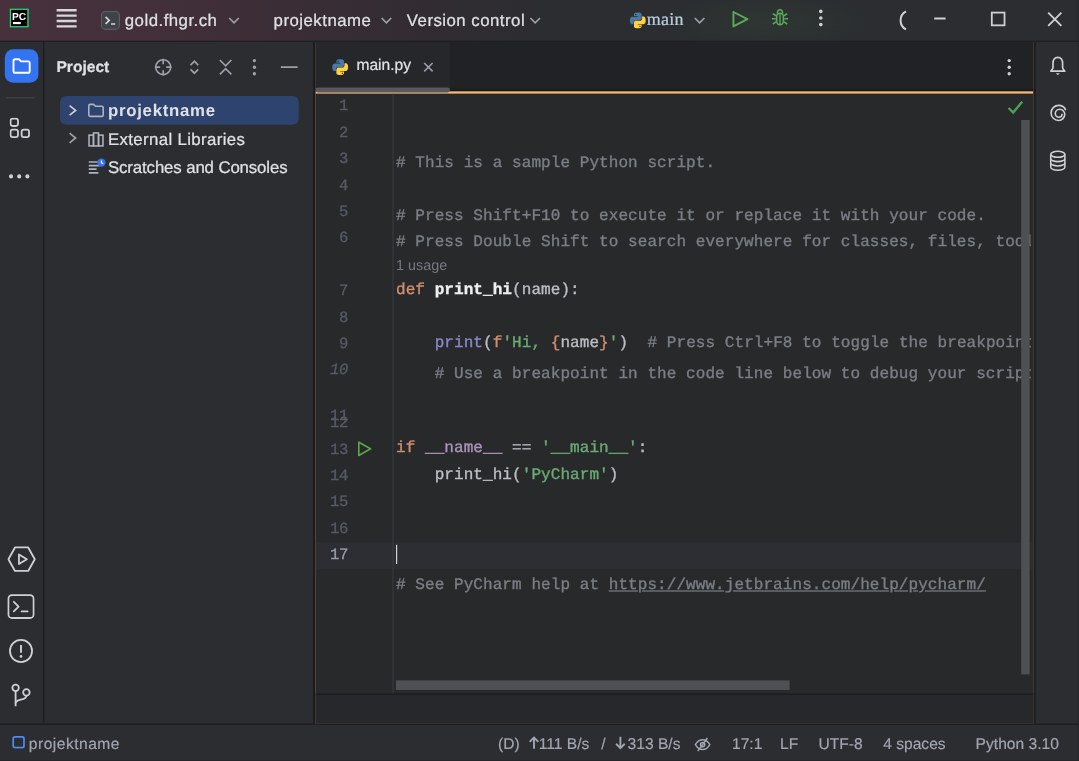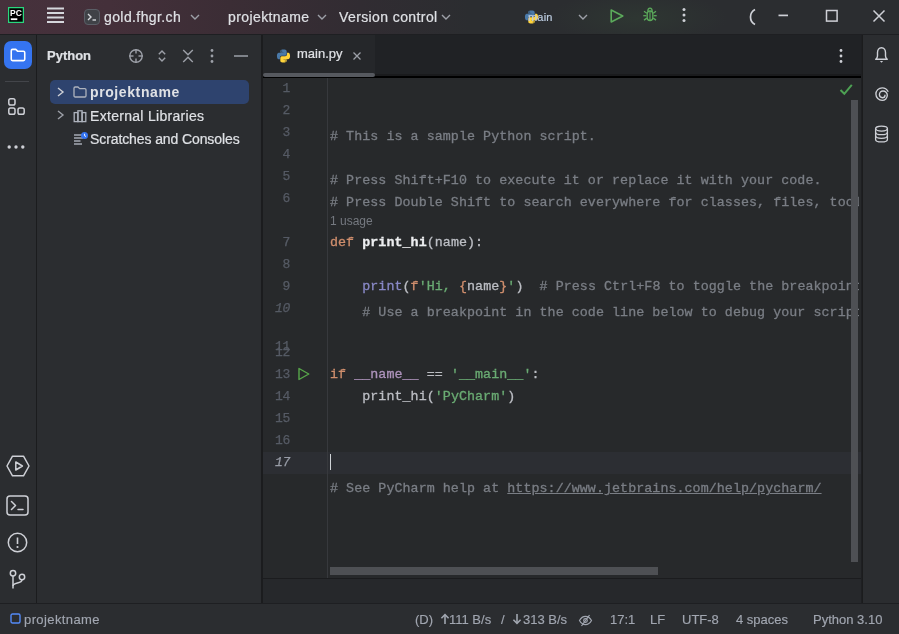--- a/index.html
+++ b/index.html
@@ -80,7 +80,7 @@
       <path d="M15.9 2c-7.1 0-6.6 3.1-6.6 3.1v3.2h6.8v1H6.6S2 8.8 2 16c0 7.2 4 6.9 4 6.9h2.4v-3.3s-.1-4 3.9-4h6.7s3.8.1 3.8-3.7V5.8S23.4 2 15.9 2zm-3.7 2.1c.7 0 1.2.5 1.2 1.2s-.5 1.2-1.2 1.2-1.2-.5-1.2-1.2.5-1.2 1.2-1.2z" fill="#4A79A8"></path>
       <path d="M16.1 30c7.1 0 6.6-3.1 6.6-3.1v-3.2h-6.8v-1h9.5S30 23.2 30 16c0-7.2-4-6.9-4-6.9h-2.4v3.3s.1 4-3.9 4H13s-3.8-.1-3.8 3.7v6.1S8.6 30 16.1 30zm3.7-2.1c-.7 0-1.2-.5-1.2-1.2s.5-1.2 1.2-1.2 1.2.5 1.2 1.2-.5 1.2-1.2 1.2z" fill="#FFD43B"></path>
     </svg>
-    <div class="tbtext" style="left:528px; color:#BCCCE0; font-size:11px; letter-spacing:0.2px;">main</div>
+    <div class="tbtext" style="left:539px; color:#BCCCE0; font-size:15px; letter-spacing:0.2px;font-family:Liberation Serif, serif;">main</div>
     <svg class="abs" style="left:577px; top:13px;" width="12" height="8" viewBox="0 0 12 8">
         <path d="M2 2 L6 6 L10 2" stroke="#9DA0A8" stroke-width="1.4" fill="none"></path>
       </svg>

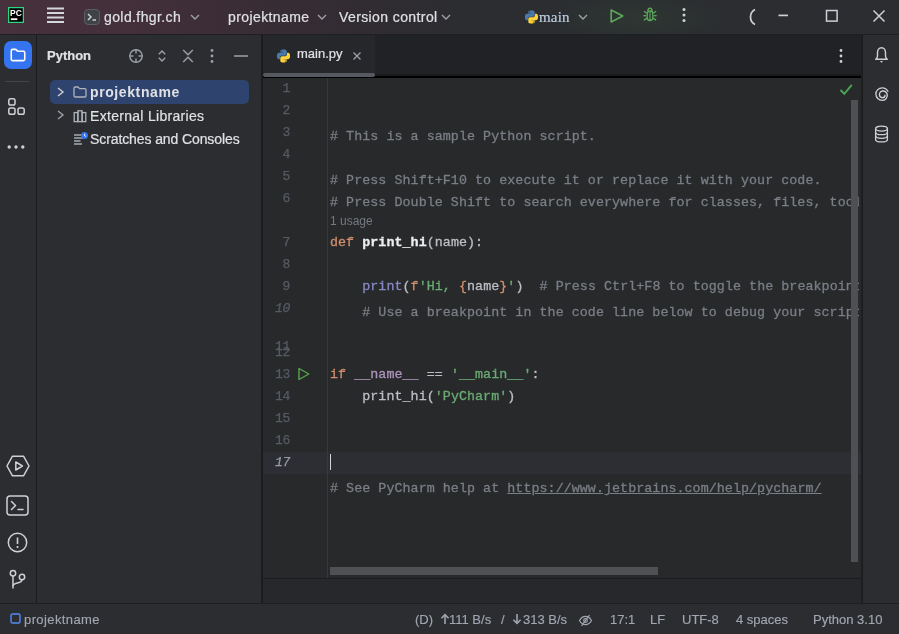--- a/index.html
+++ b/index.html
@@ -174,7 +174,7 @@
   </div>
 
   <div id="panel">
-    <div class="abs" style="left:10px; top:13px; font-size:13px; font-weight:bold; color:#DFE1E5; -webkit-text-stroke:0.2px #DFE1E5;">Python</div>
+    <div class="abs" style="left:10px; top:13px; font-size:13px; font-weight:bold; color:#DFE1E5; -webkit-text-stroke:0.2px #DFE1E5;">Project</div>
 
     <svg class="abs" style="left:91px; top:13px;" width="16" height="16" viewBox="0 0 16 16">
       <circle cx="8" cy="8" r="6.2" fill="none" stroke="#9DA0A8" stroke-width="1.4"></circle>

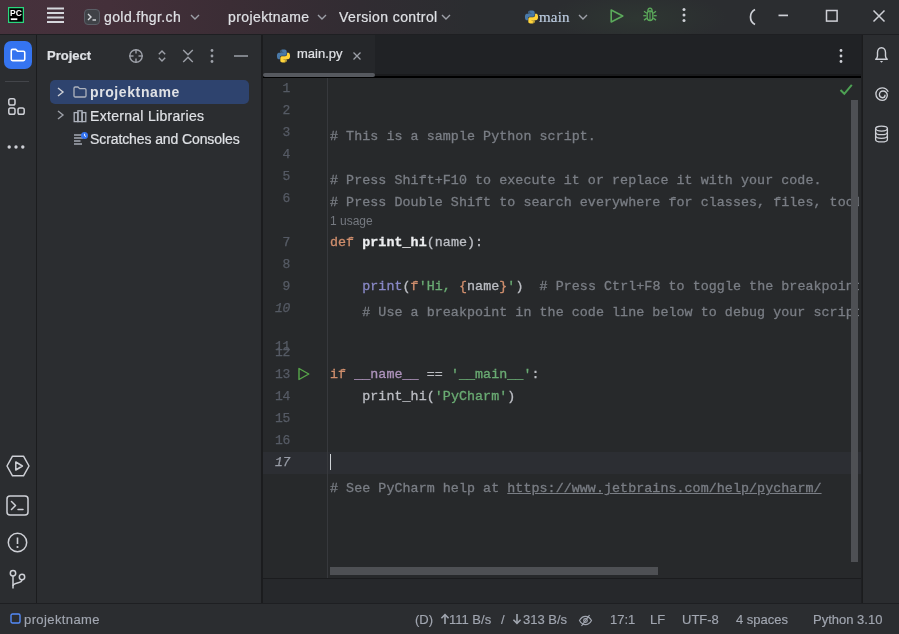--- a/index.html
+++ b/index.html
@@ -20,7 +20,7 @@
   #panel { position:absolute; left:37px; top:35px; width:224px; height:568px; background:#2B2D30; }
   #paneldiv { position:absolute; left:261px; top:35px; width:2px; height:568px; background:#1B1C1E; }
   
-  #edcol { position:absolute; left:263px; top:35px; width:598px; height:568px; background:#000000; }
+  #edcol { position:absolute; left:263px; top:35px; width:598px; height:568px; background:#fdba74; }
   #railR { position:absolute; left:862px; top:35px; width:37px; height:568px; background:#2B2D30; border-left:1px solid #1B1C1D; }
   
   #status { position:absolute; left:0; top:603px; width:899px; height:31px; background:#2B2D30; border-top:1px solid #1E1F22; }

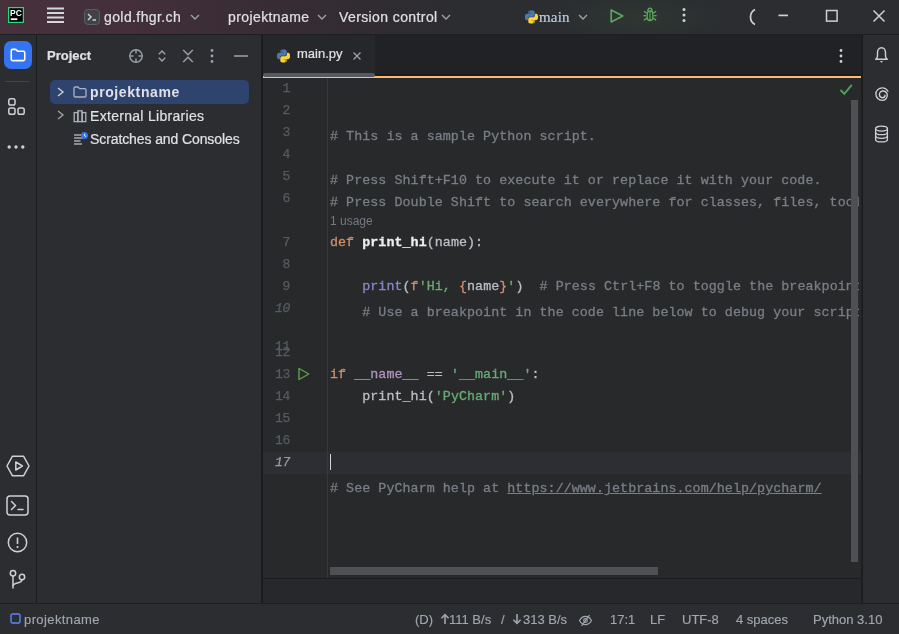--- a/index.html
+++ b/index.html
@@ -282,7 +282,7 @@
       <div class="ln" style="top:308px;">14</div>
       <div class="ln" style="top:330px;">15</div>
       <div class="ln" style="top:352px;">16</div>
-      <div class="ln" style="top:374px; color:#989DA7;font-style:italic;">17</div>
+      <div class="ln" style="top:374px; color:#989DA7;">17</div>
 
       <svg class="abs" style="left:33px; top:288px;" width="16" height="16" viewBox="0 0 16 16">
         <path d="M3 2.5 L12.8 8 L3 13.5 Z" fill="none" stroke="#57A64A" stroke-width="1.4" stroke-linejoin="round"></path>

